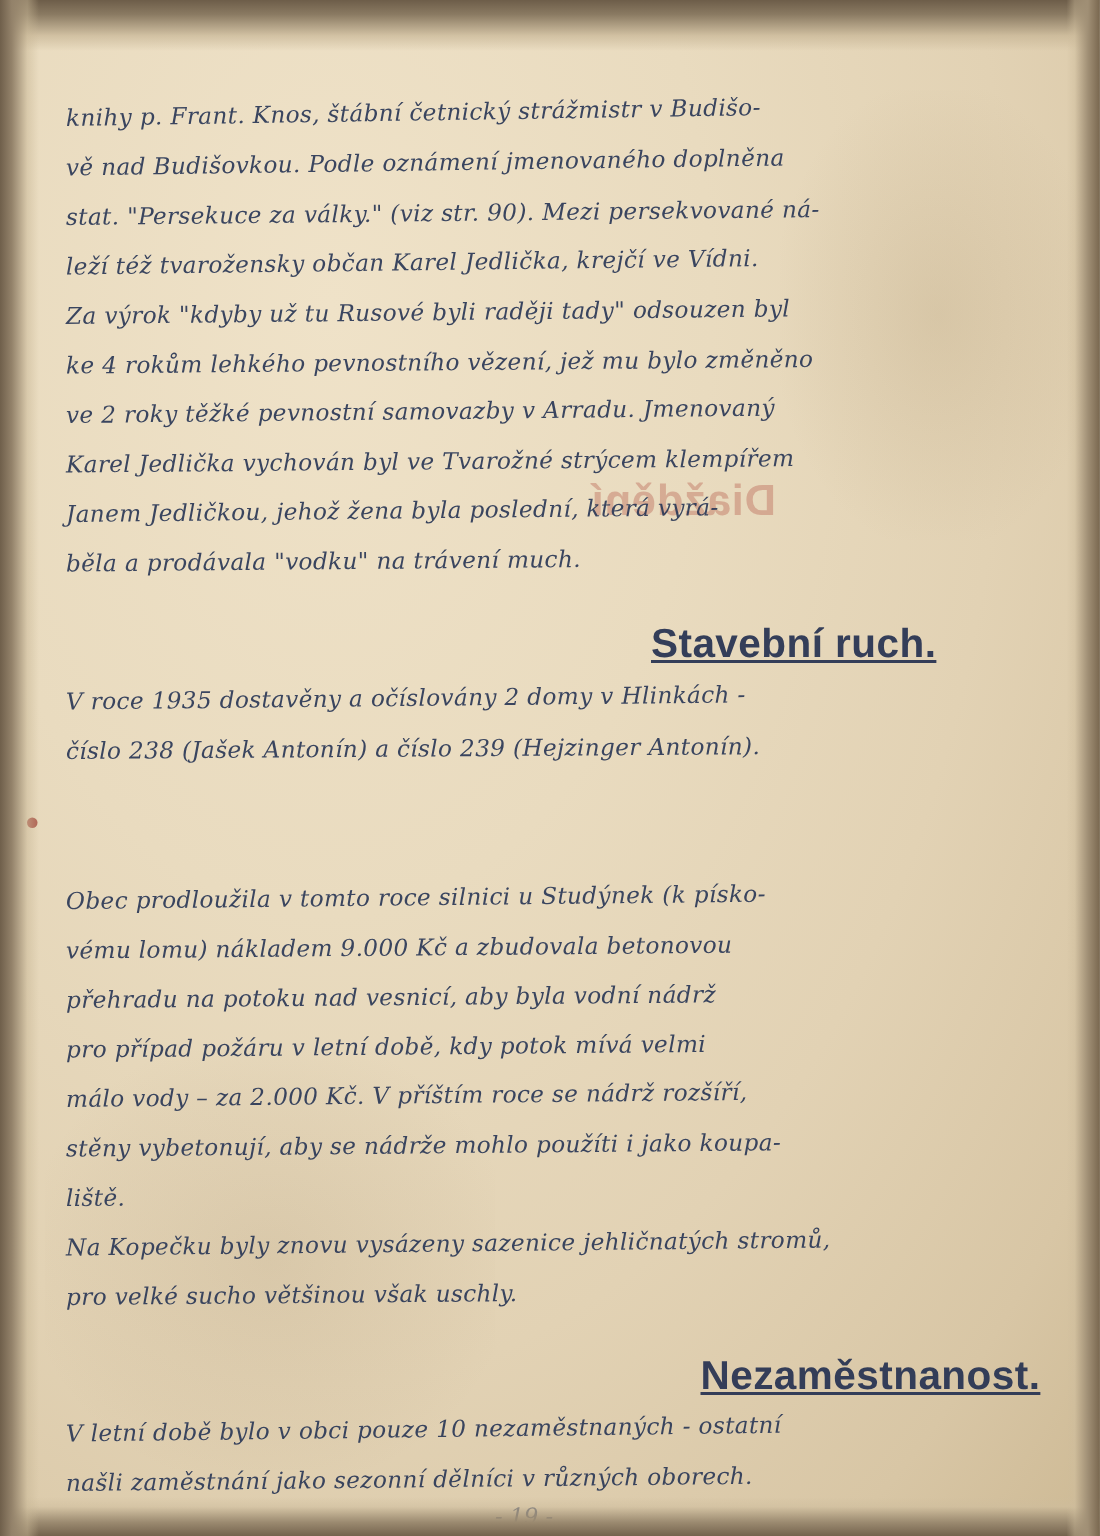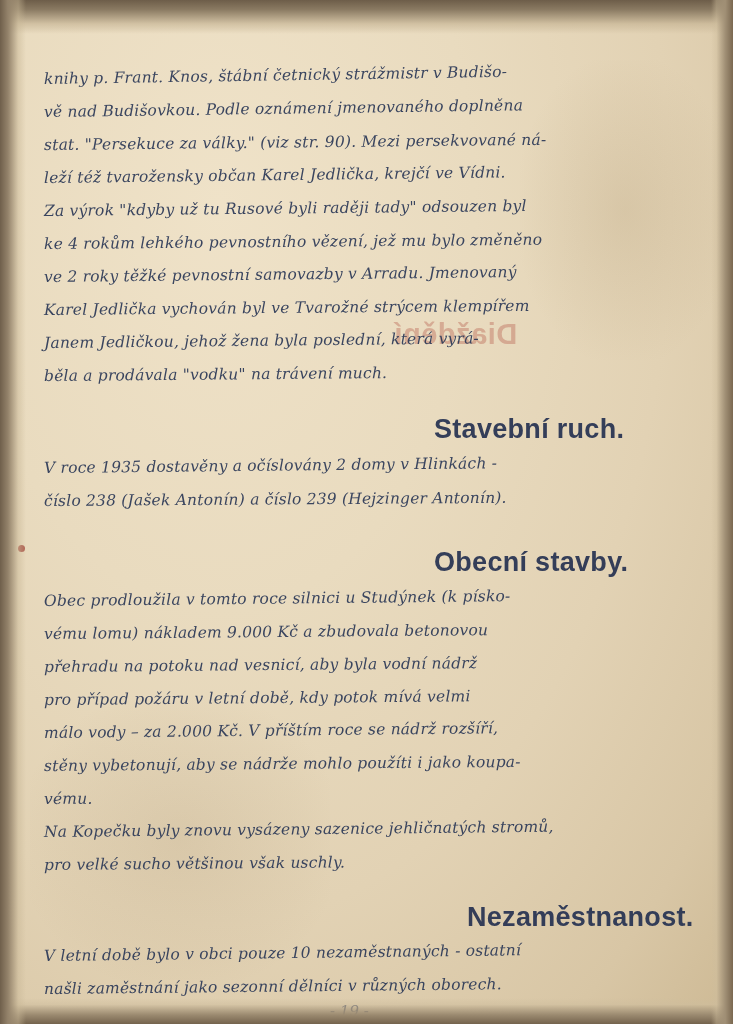--- a/index.html
+++ b/index.html
@@ -99,6 +99,7 @@
     white-space: nowrap;
     letter-spacing: .3px;
     opacity: .95;
+    text-decoration: underline;
   }
 
   .folio {

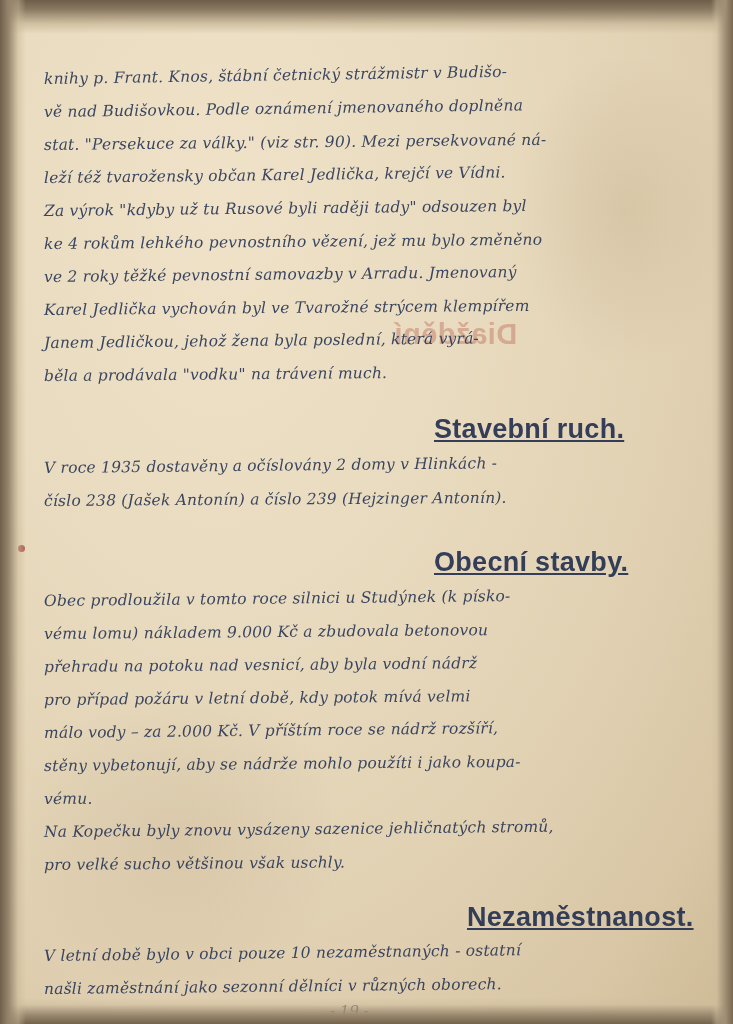--- a/index.html
+++ b/index.html
@@ -143,7 +143,6 @@
     <div class="ln" style="left:44px; top:447px; transform: rotate(-0.6deg);">V roce 1935 dostavěny a očíslovány 2 domy v Hlinkách -</div>
     <div class="ln" style="left:44px; top:480px; transform: rotate(-0.4deg);">číslo 238 (Jašek Antonín) a číslo 239 (Hejzinger Antonín).</div>
 
-    <div class="head" style="left:434px; top:535px;">Obecní stavby.</div>
 
     <div class="ln" style="left:44px; top:580px; transform: rotate(-0.6deg);">Obec prodloužila v tomto roce silnici u Studýnek (k písko-</div>
     <div class="ln" style="left:44px; top:613px; transform: rotate(-0.5deg);">vému lomu) nákladem 9.000 Kč a zbudovala betonovou</div>

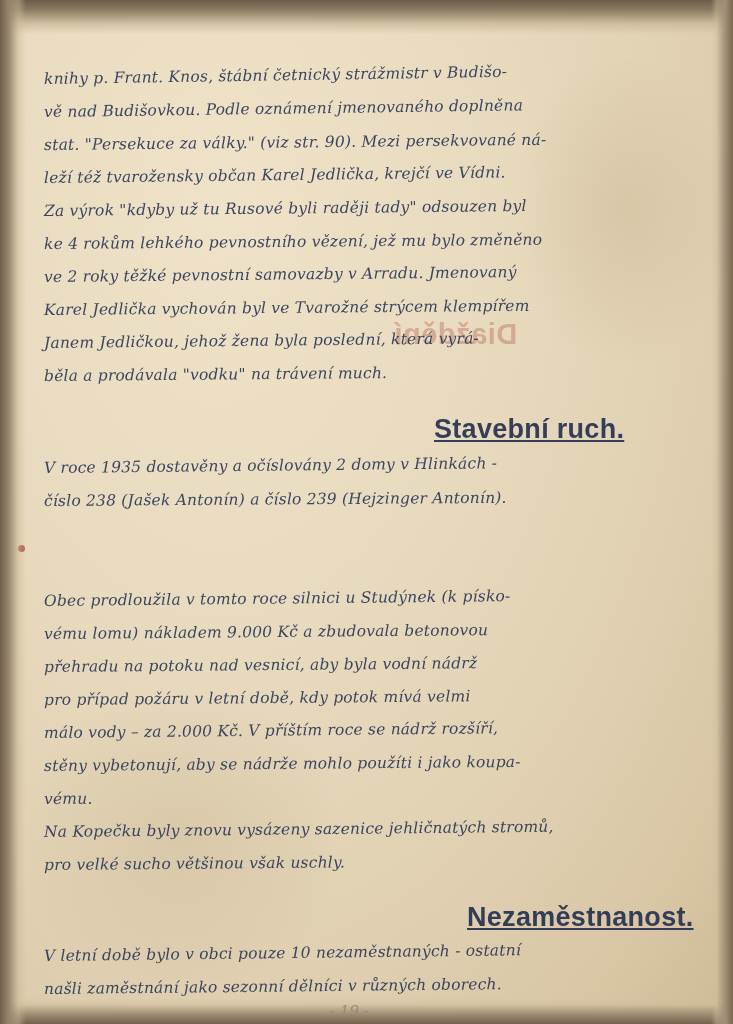--- a/index.html
+++ b/index.html
@@ -150,7 +150,7 @@
     <div class="ln" style="left:44px; top:679px; transform: rotate(-0.5deg);">pro případ požáru v letní době, kdy potok mívá velmi</div>
     <div class="ln" style="left:44px; top:712px; transform: rotate(-0.6deg);">málo vody – za 2.000 Kč. V příštím roce se nádrž rozšíří,</div>
     <div class="ln" style="left:44px; top:745px; transform: rotate(-0.5deg);">stěny vybetonují, aby se nádrže mohlo použíti i jako koupa-</div>
-    <div class="ln" style="left:44px; top:778px; transform: rotate(-0.4deg);">vému.</div>
+    <div class="ln" style="left:44px; top:778px; transform: rotate(-0.4deg);">liště.</div>
     <div class="ln" style="left:44px; top:811px; transform: rotate(-0.6deg);">Na Kopečku byly znovu vysázeny sazenice jehličnatých stromů,</div>
     <div class="ln" style="left:44px; top:844px; transform: rotate(-0.5deg);">pro velké sucho většinou však uschly.</div>
 

